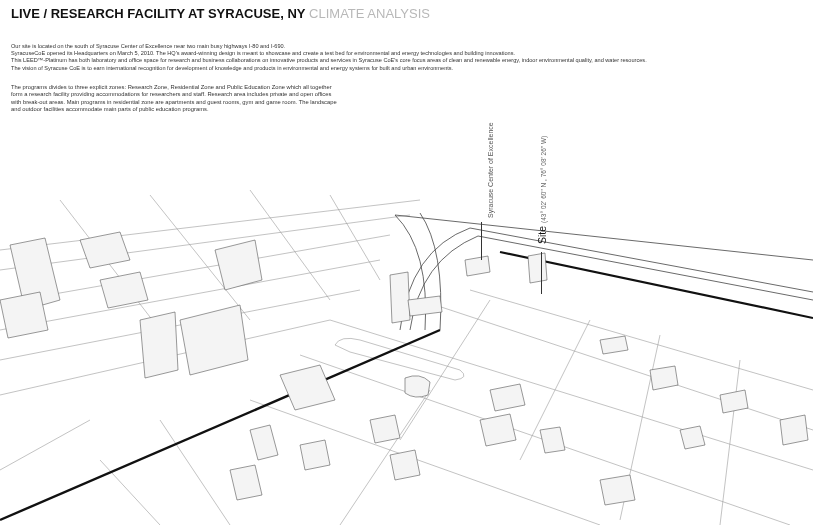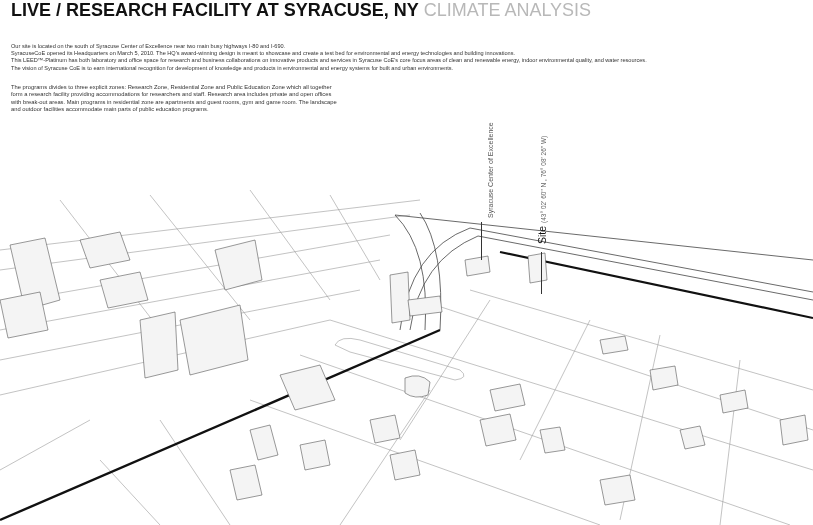--- a/index.html
+++ b/index.html
@@ -4,7 +4,7 @@
 <style>
   html, body { margin:0; padding:0; background:#ffffff; }
   body { width:813px; height:525px; position:relative; overflow:hidden; font-family:"Liberation Sans", sans-serif; }
-  .title { position:absolute; left:11px; top:0; font-size:18px; white-space:nowrap; letter-spacing:0; }
+  .title { position:absolute; left:11px; top:6px; font-size:13px; white-space:nowrap; letter-spacing:0; }
   .title .main { font-weight:bold; color:#111; }
   .title .sub { color:#b8b8b8; font-weight:normal; }
   .desc { position:absolute; left:11px; top:43px; font-size:5.6px; line-height:7.2px; color:#333; width:800px; }

